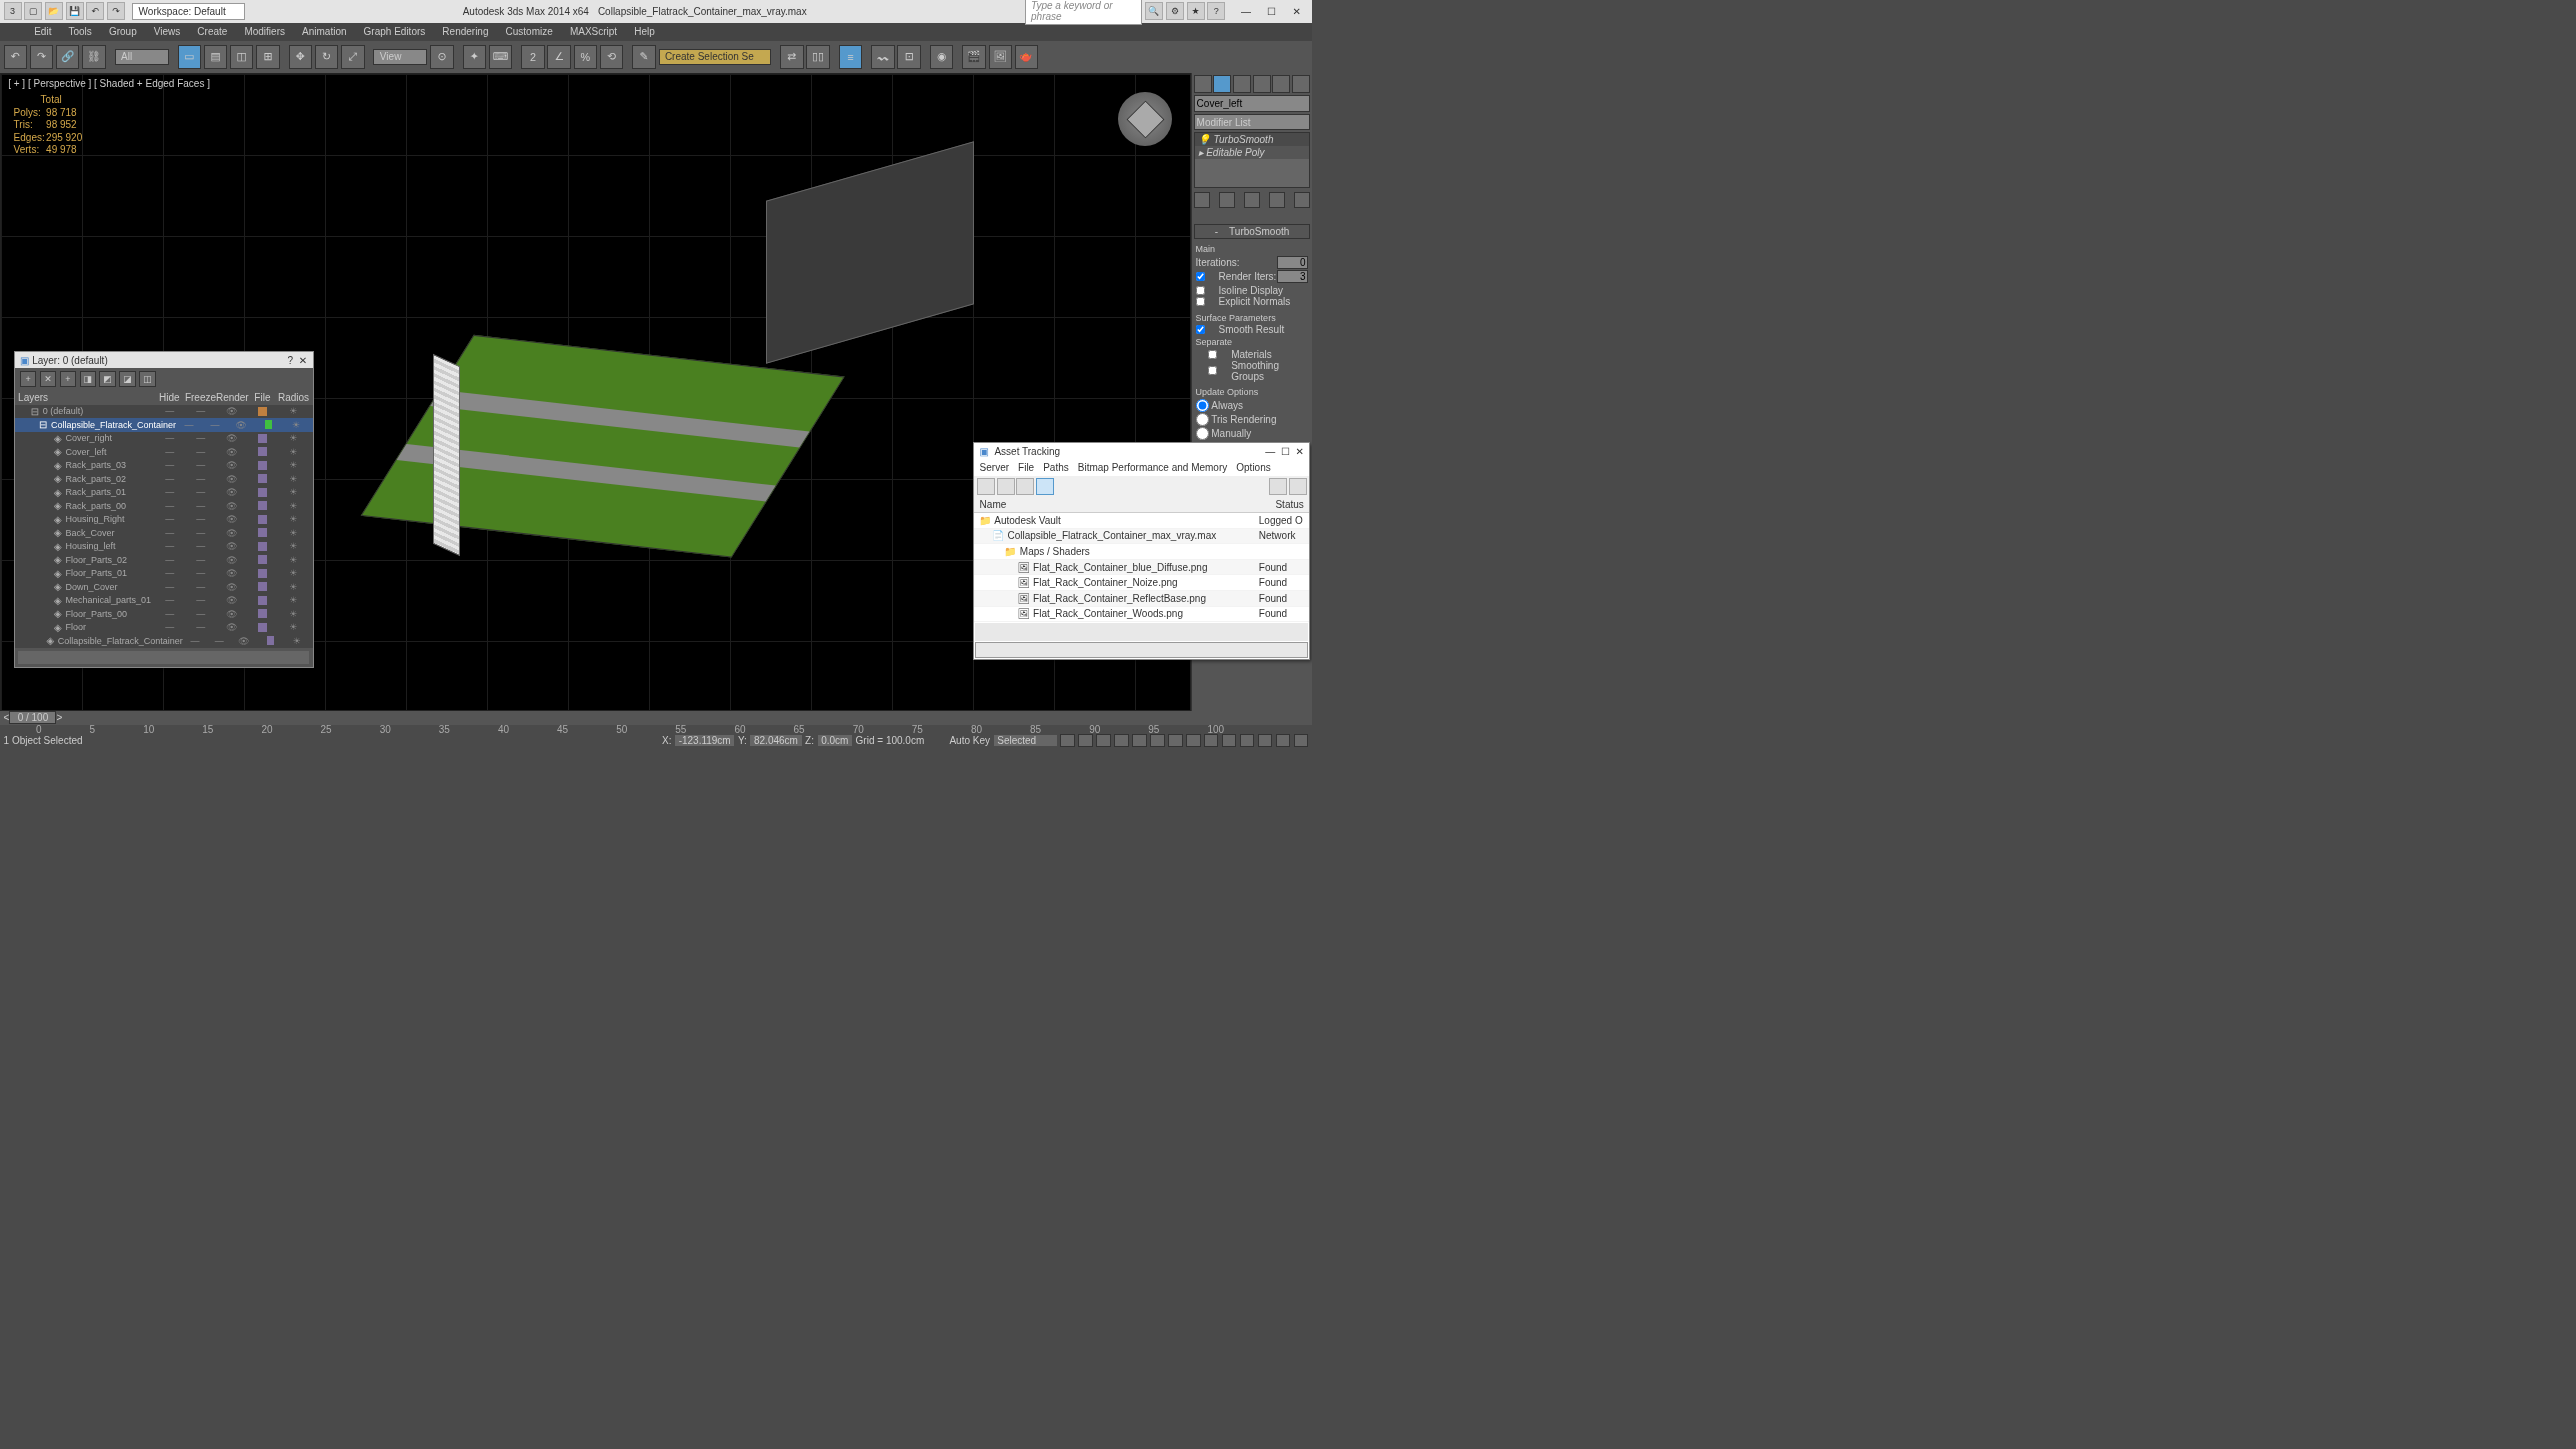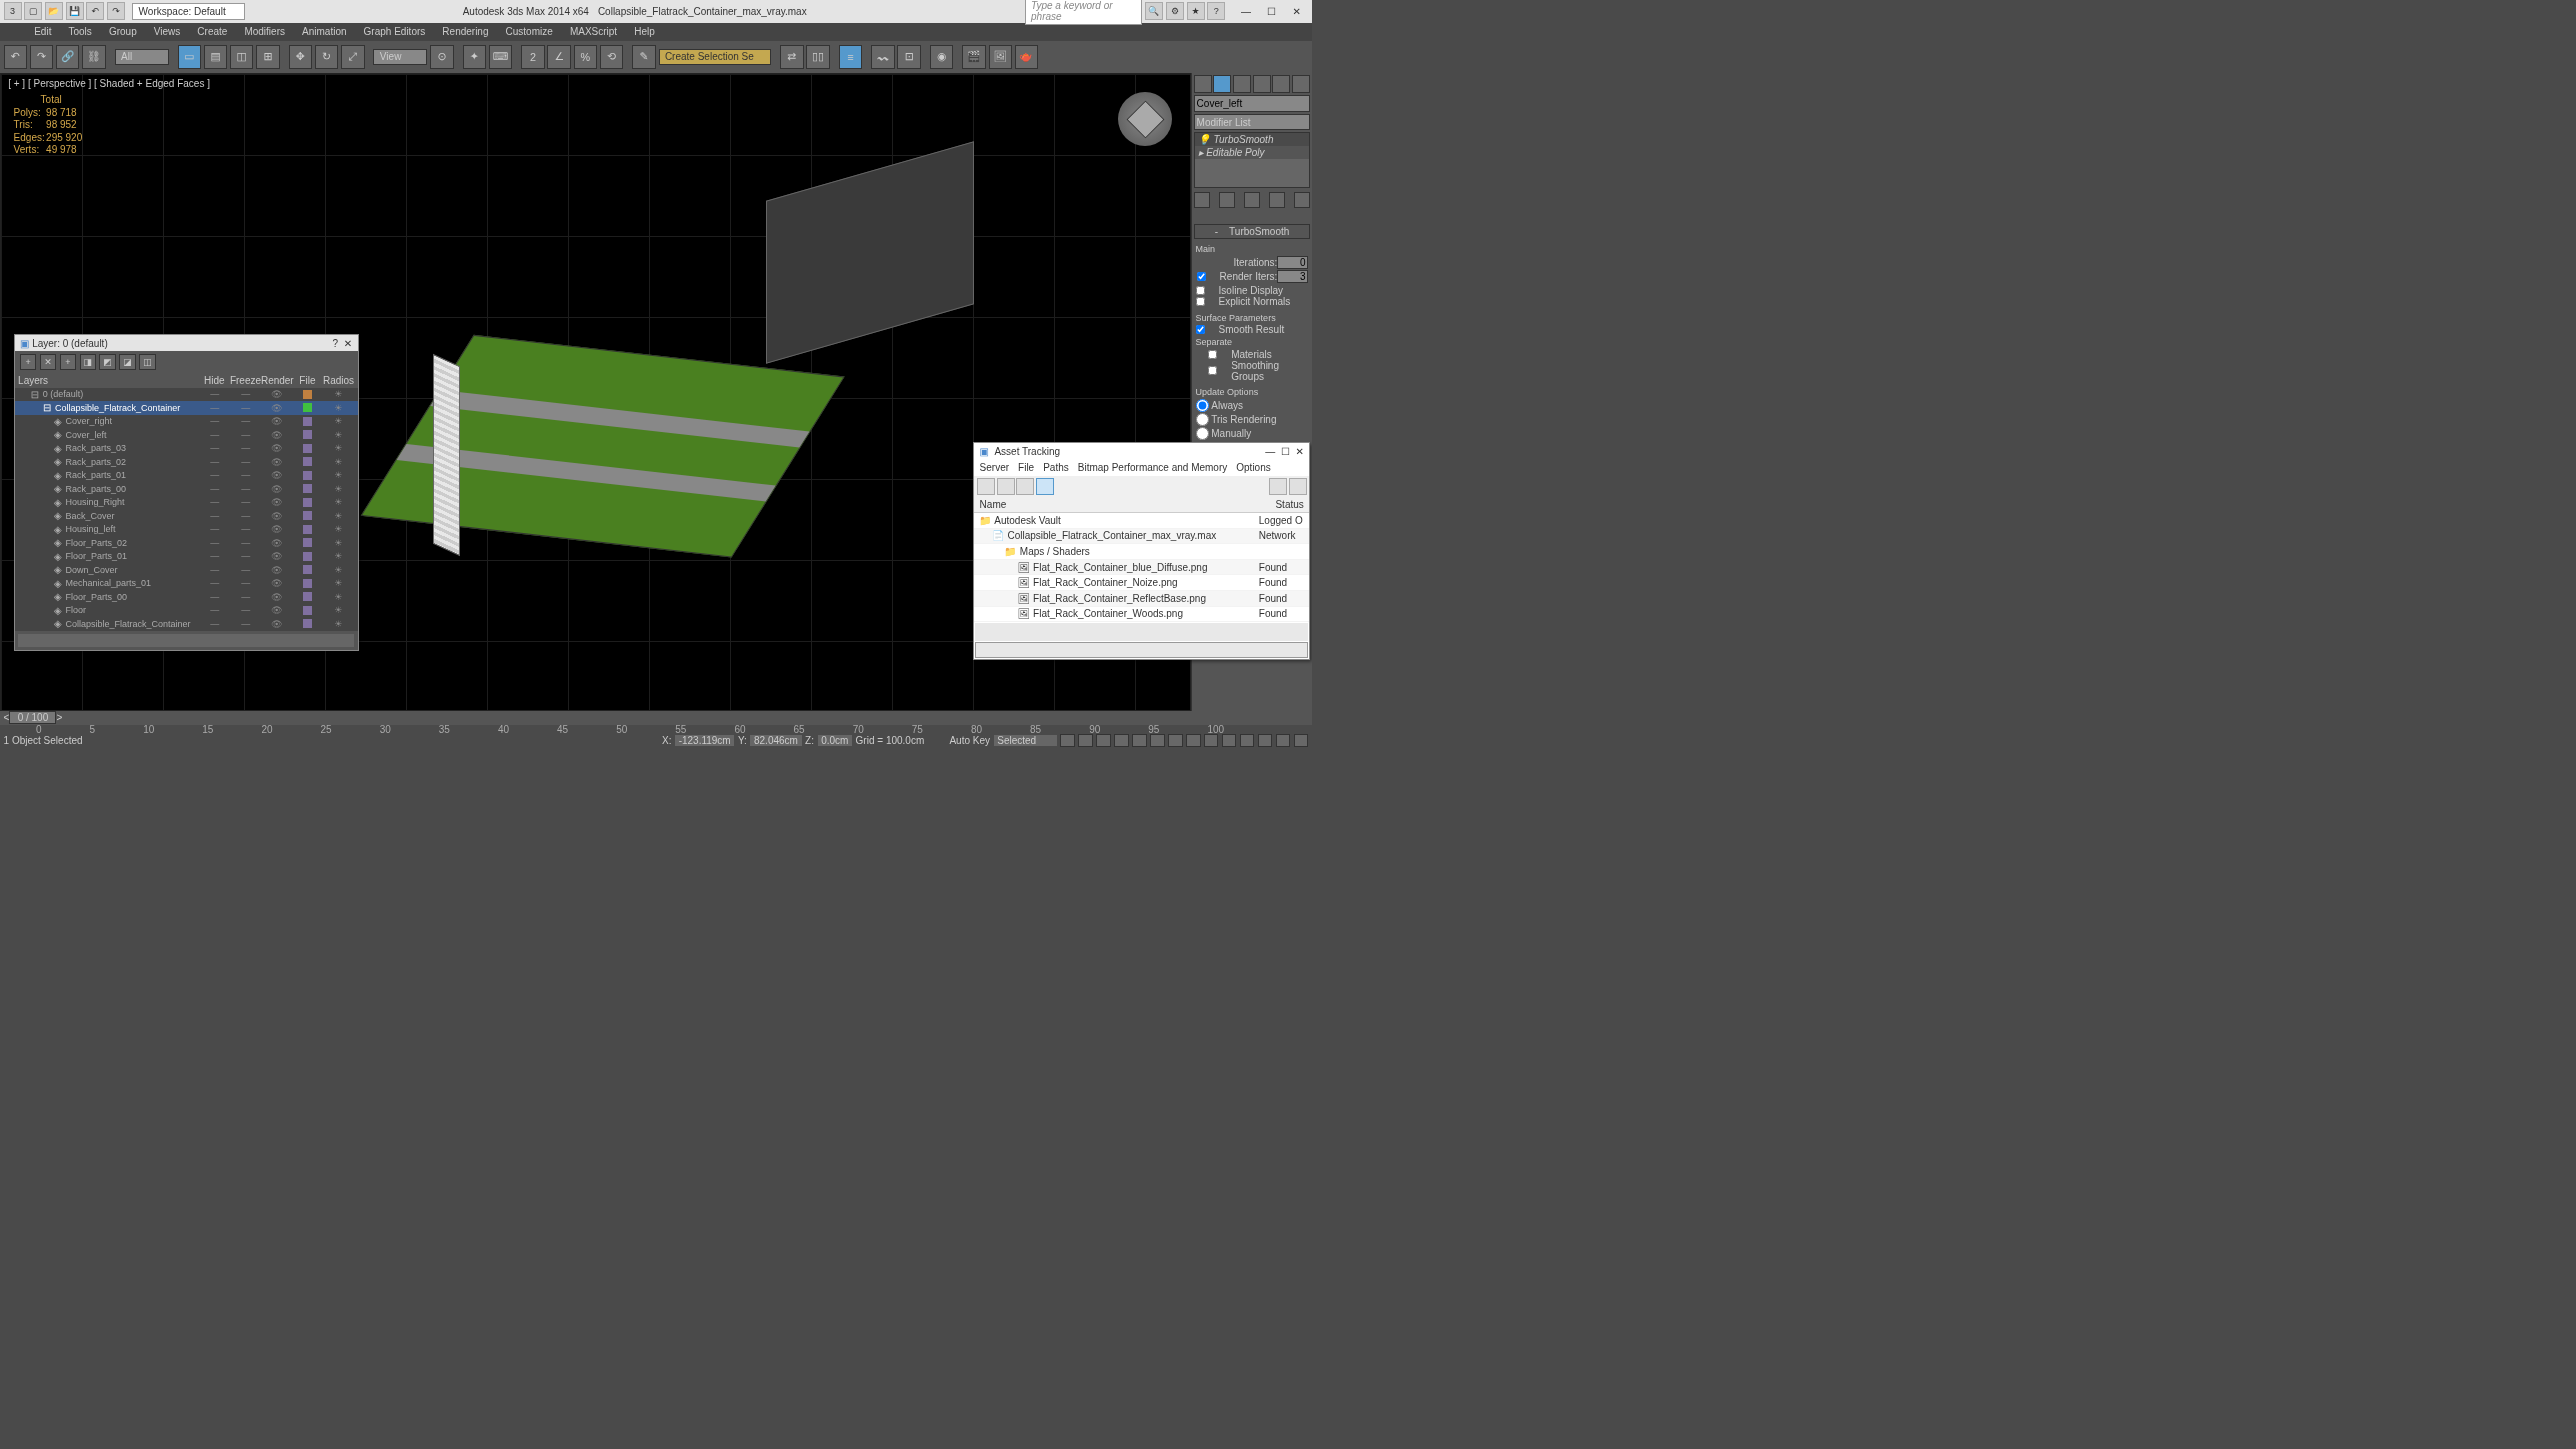--- a/index.html
+++ b/index.html
@@ -49,7 +49,7 @@
 .cmdpanel .rollout-hdr { text-align: center; padding: 0.9px; background: #555; border: 0.9px solid #333; }
 .cmdpanel .rollout-body { padding: 2.7px 1.8px; }
 .cmdpanel .lbl { display: block; margin: 1.8px 0; font-size: 9px; }
-.cmdpanel .row { display: flex; align-items: center; justify-content: flex-end; margin: 1.8px 0; }
+.cmdpanel .row { display: flex; align-items: center; justify-content: space-between; margin: 1.8px 0; }
 .cmdpanel .spinner { width: 31px; padding: 0 1.8px; background: #888; border: 0.9px solid #333; text-align: right; color: #000; }
 .cmdpanel .chk { display: flex; align-items: center; gap: 14px; }
 .cmdpanel .chk input { width: 9px; height: 9px; }

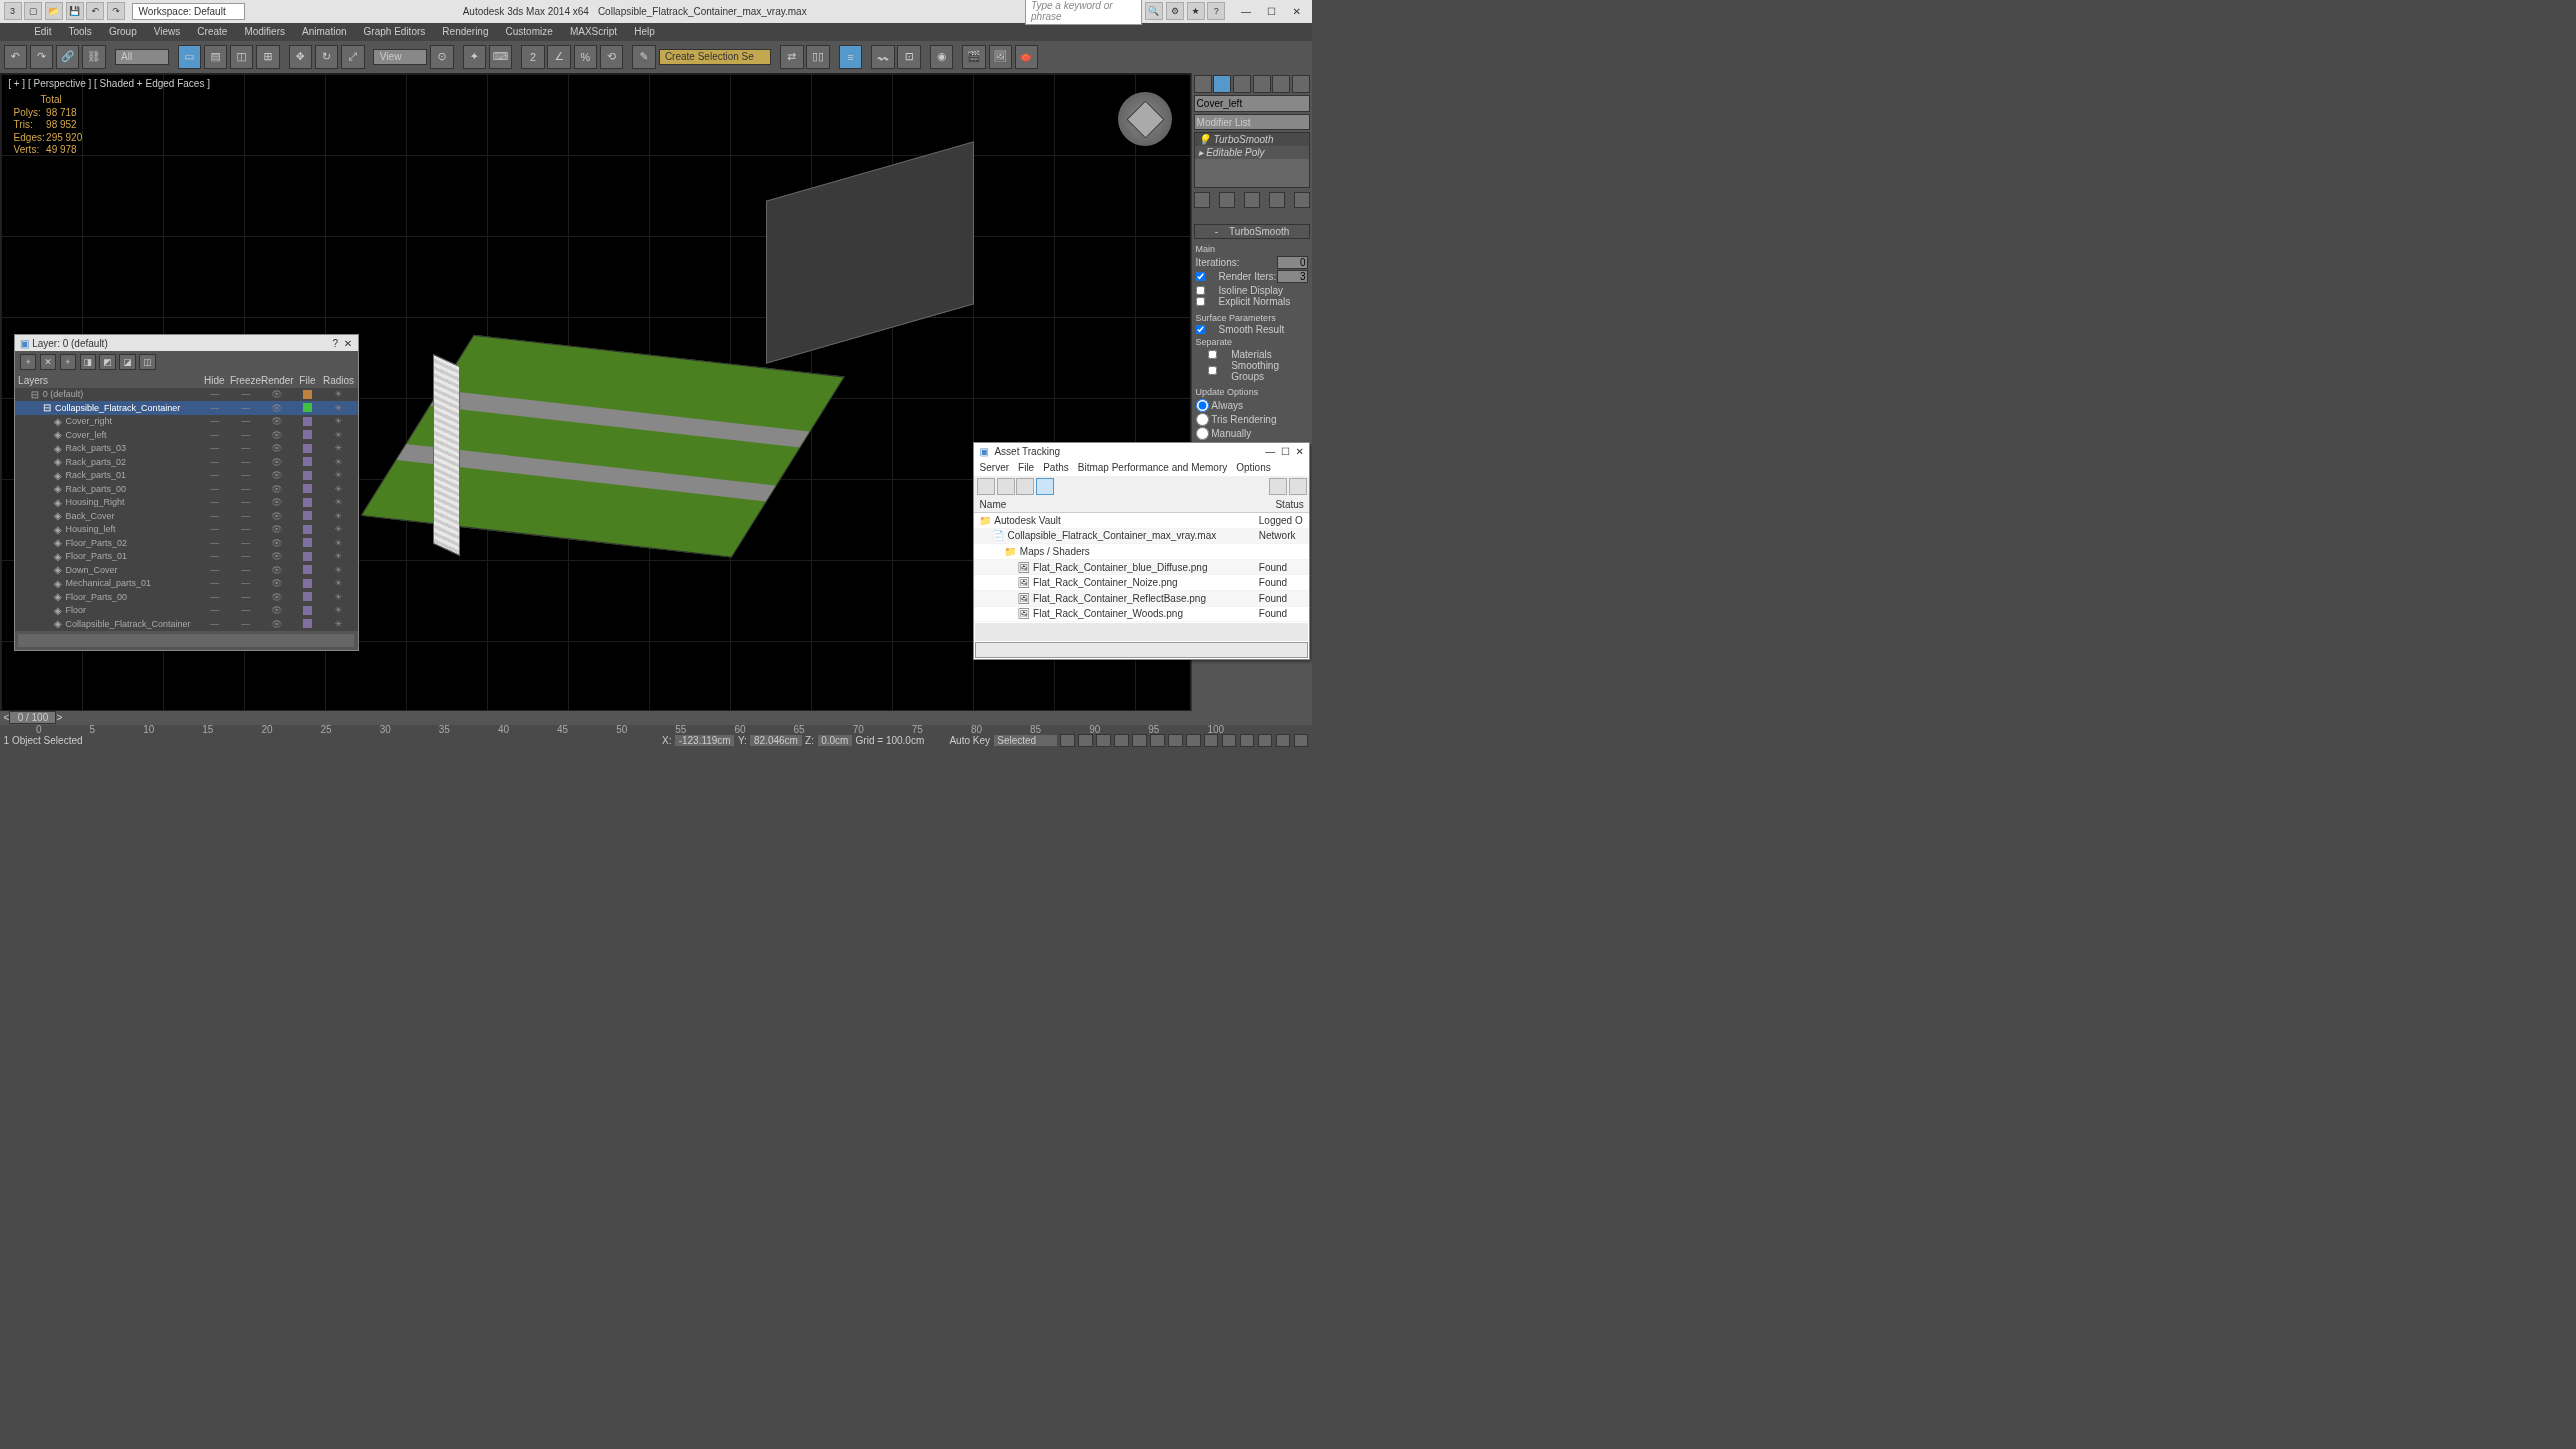--- a/index.html
+++ b/index.html
@@ -57,7 +57,7 @@
 .cmdpanel .update-btn { width: 100%; padding: 1.8px; background: #888; border: 0.9px solid #333; margin-top: 3.6px; text-align: center; }
 
 
-.layer-dlg { position: absolute; top: 334px; left: 13.5px; width: 345px; background: #555; border: 0.9px solid #888; box-shadow: 1.8px 1.8px 3.6px rgba(0,0,0,0.5); }
+.layer-dlg { position: absolute; top: 351px; left: 13.5px; width: 300px; background: #555; border: 0.9px solid #888; box-shadow: 1.8px 1.8px 3.6px rgba(0,0,0,0.5); }
 .layer-dlg .dlg-title { background: #e4e4e4; color: #333; padding: 2.7px 5.4px; display: flex; justify-content: space-between; align-items: center; }
 .layer-dlg .dlg-tools { display: flex; gap: 3.6px; padding: 2.7px 5.4px; background: #555; }
 .layer-dlg .dlg-tools .dt { width: 16.3px; height: 16.3px; background: #686868; border: 0.9px solid #333; display: flex; align-items: center; justify-content: center; font-size: 9px; }

